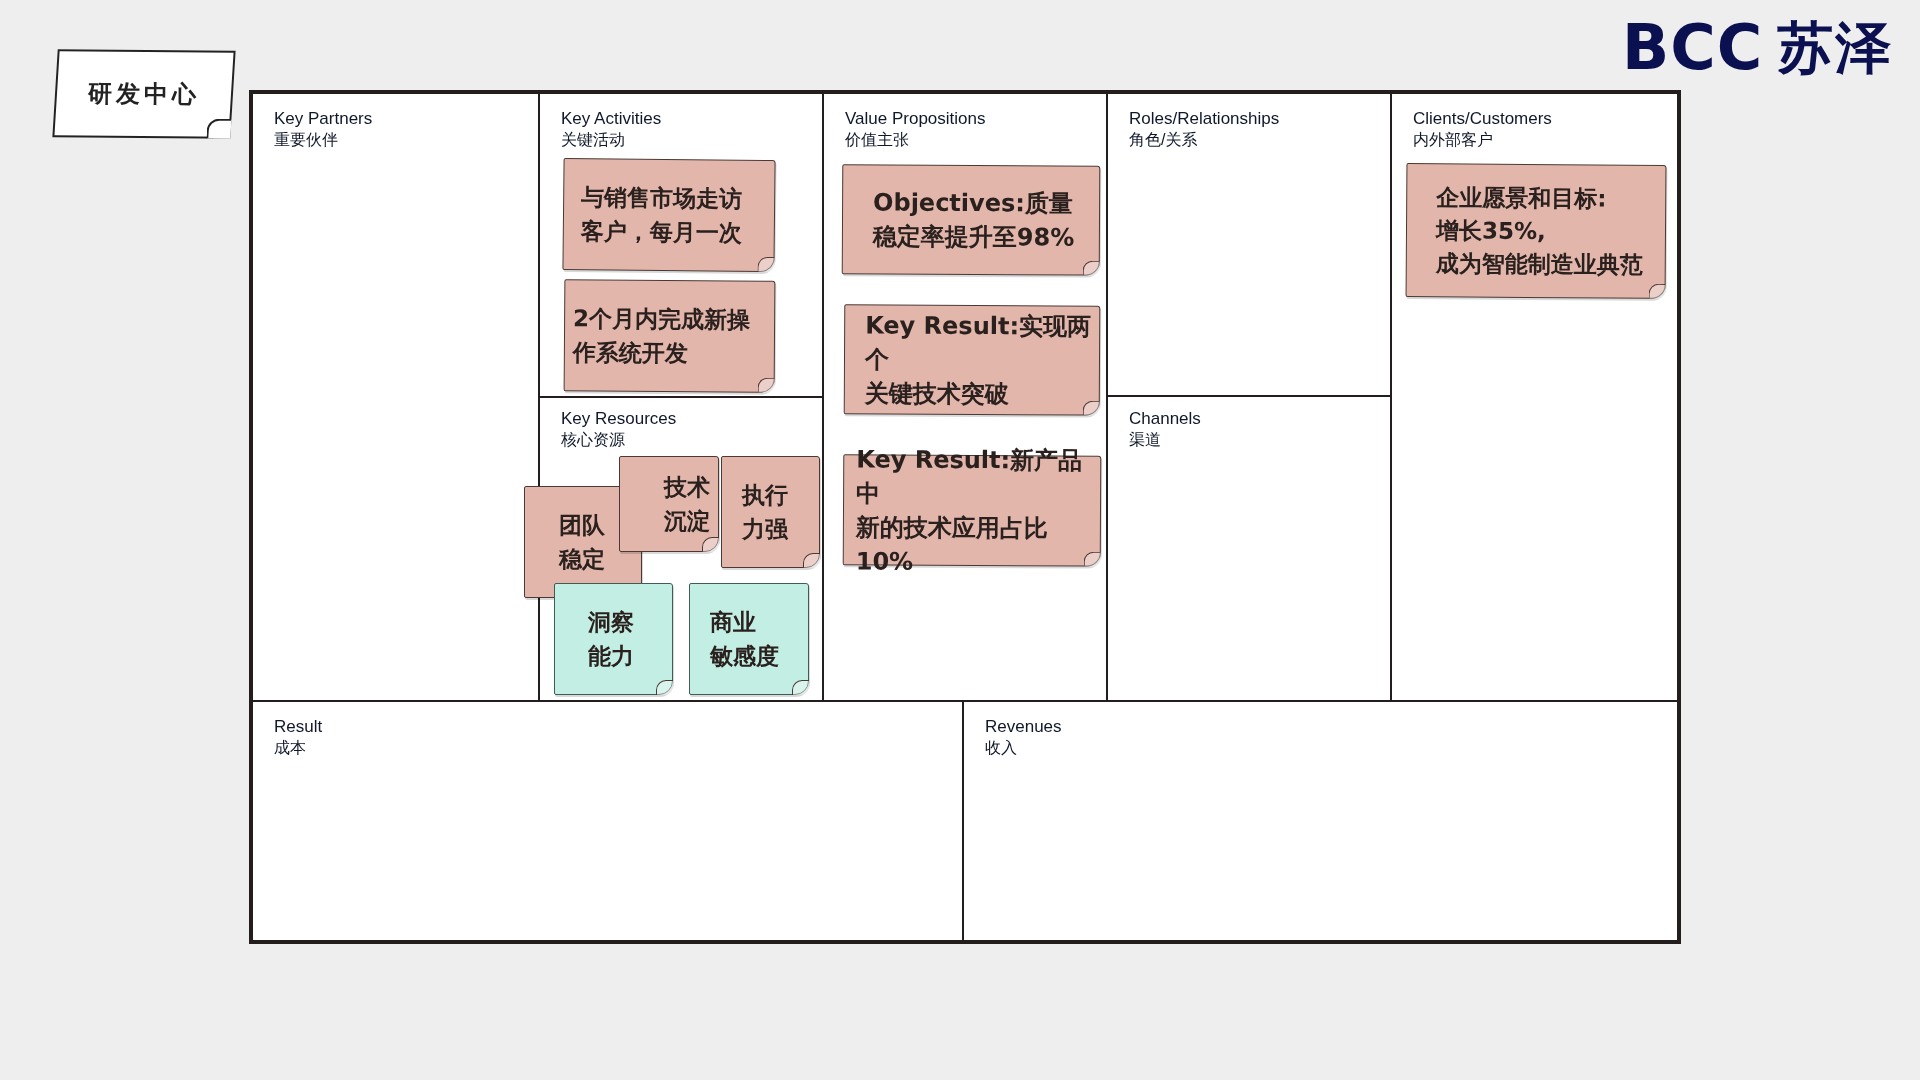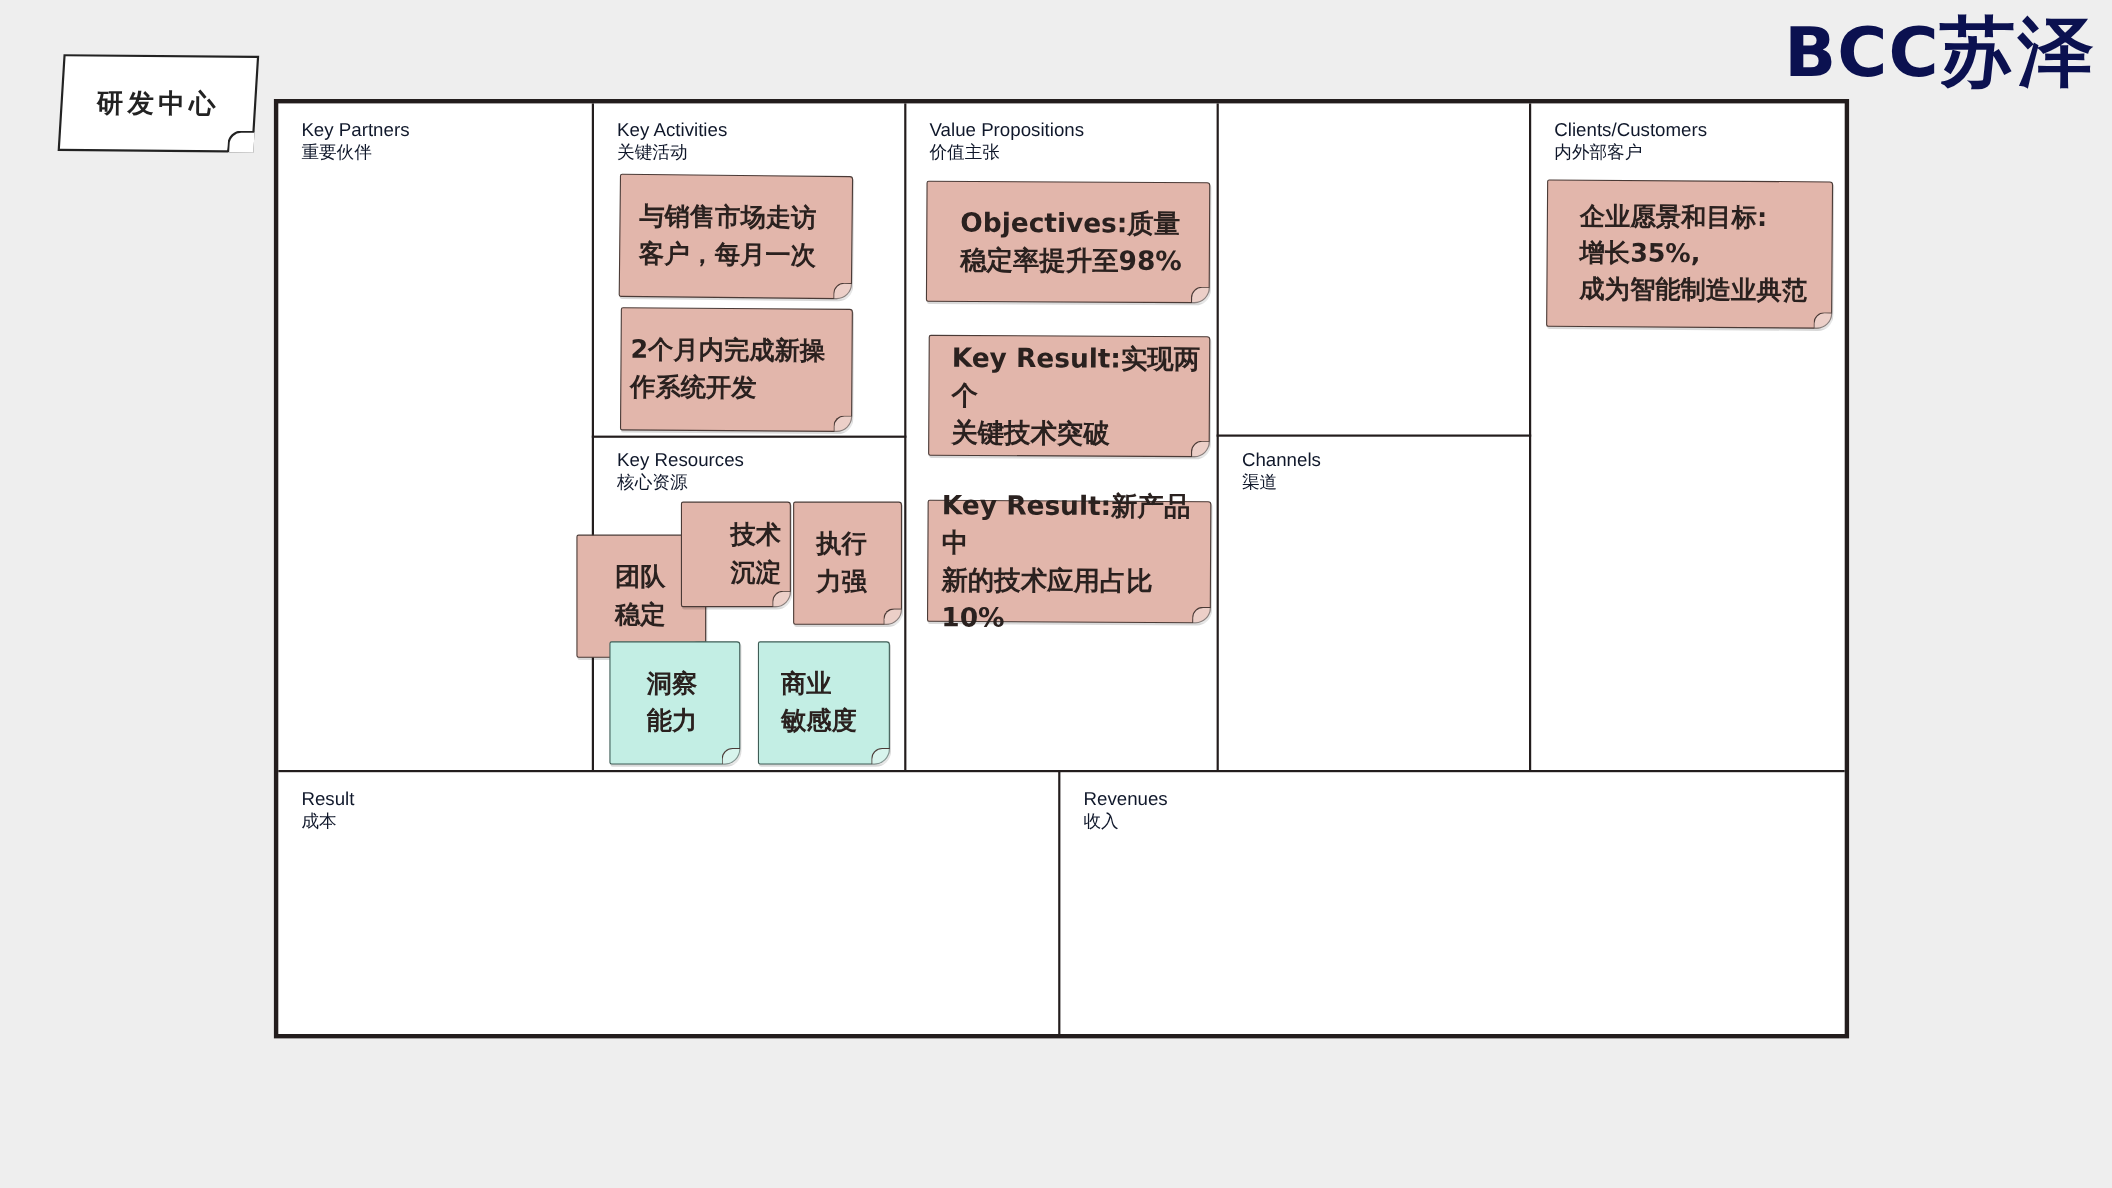--- a/index.html
+++ b/index.html
@@ -27,7 +27,7 @@
   }
   .logo {
     position:absolute; left:1622px; top:18px; height:60px;
-    display:flex; align-items:center; 
+    display:flex; align-items:center; gap:14px;
     color:#0b1150;
   }
   .logo .en { font-family:"DejaVu Sans",sans-serif; font-weight:bold; font-size:62px; letter-spacing:1px; line-height:1; }

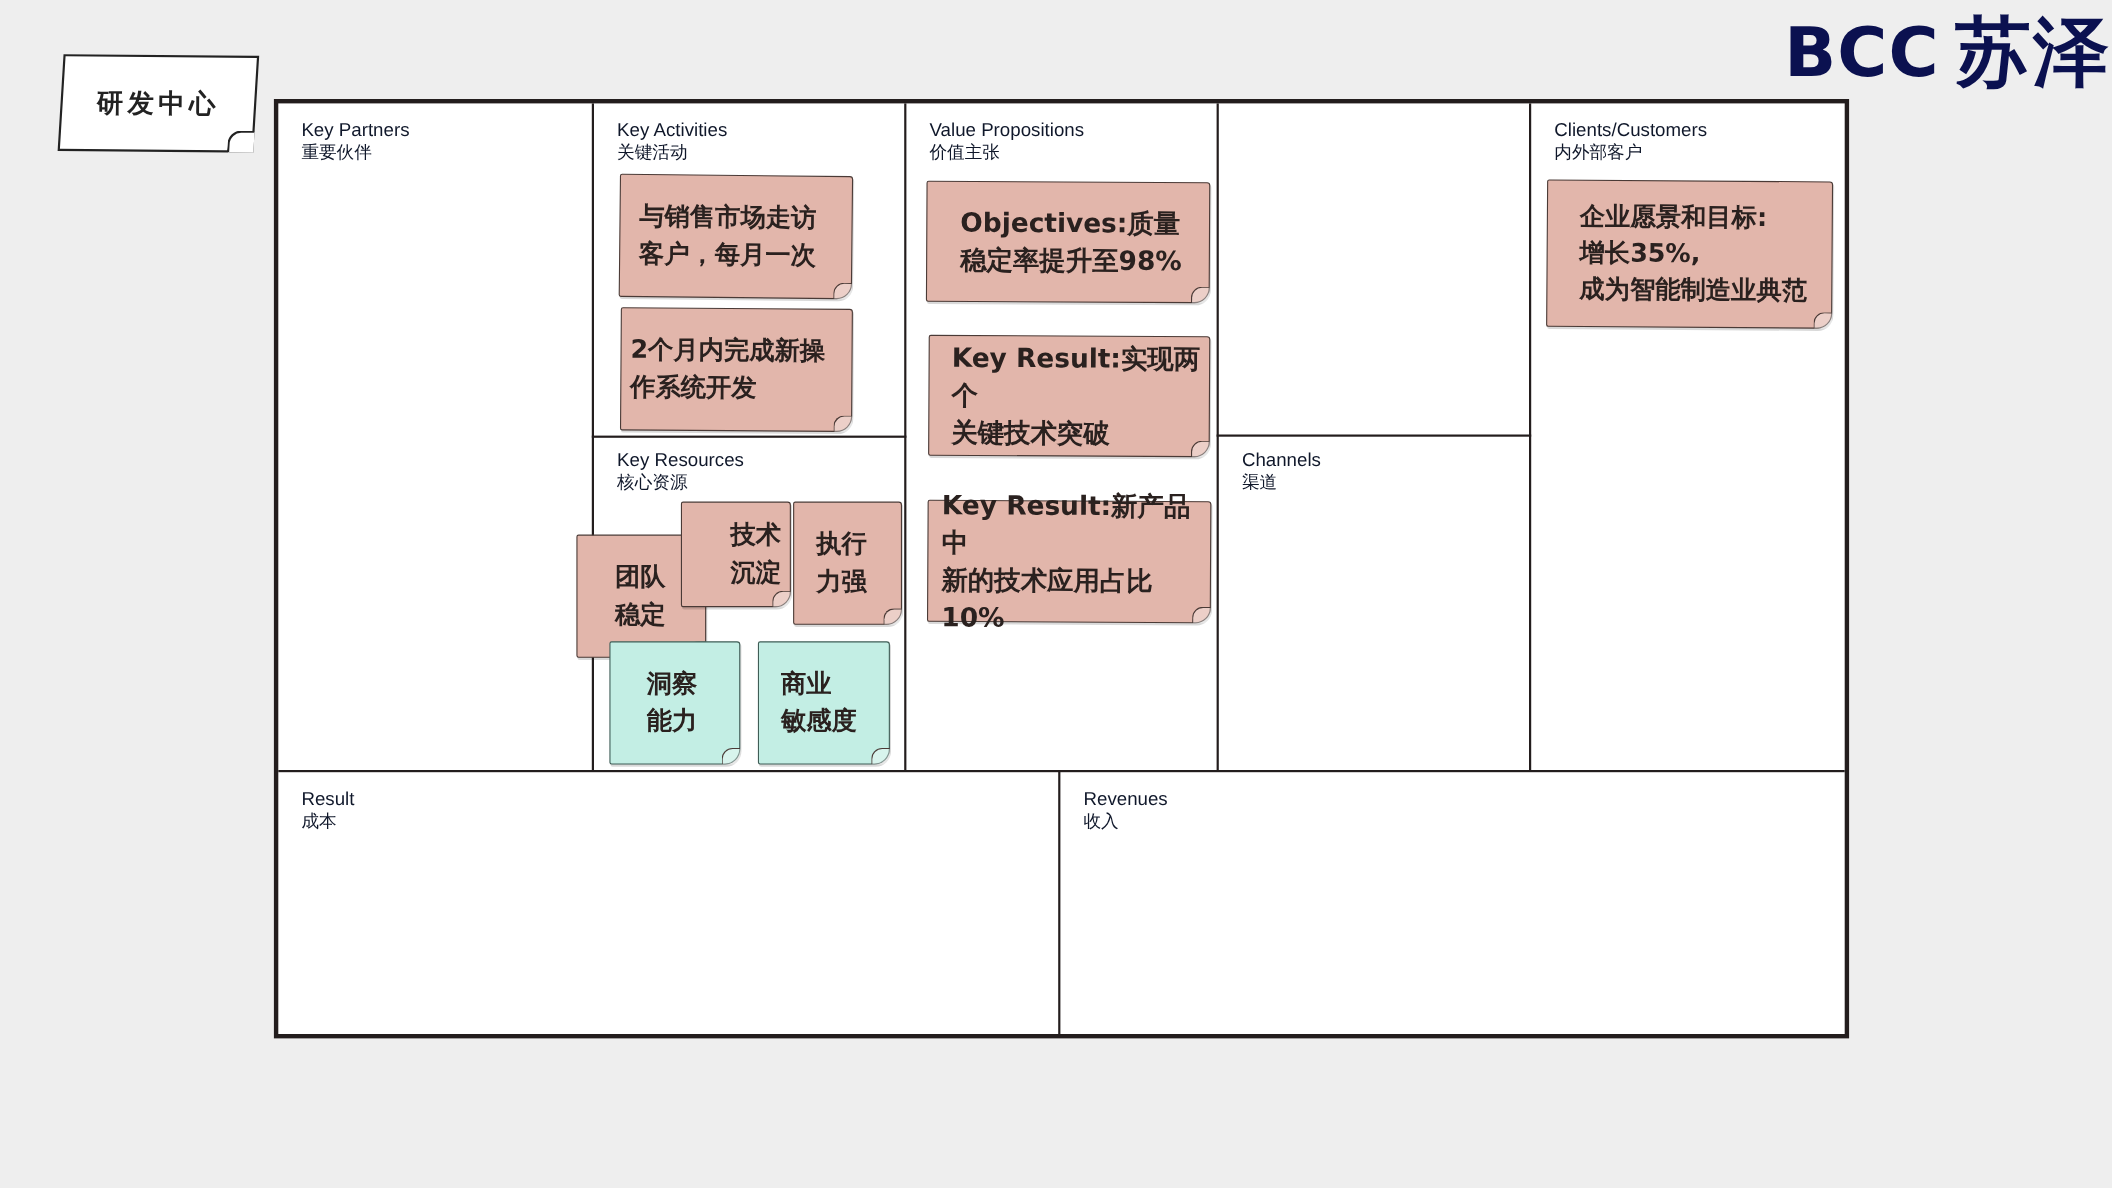--- a/index.html
+++ b/index.html
@@ -31,7 +31,7 @@
     color:#0b1150;
   }
   .logo .en { font-family:"DejaVu Sans",sans-serif; font-weight:bold; font-size:62px; letter-spacing:1px; line-height:1; }
-  .logo .cn { font-weight:bold; font-size:69px; line-height:1; letter-spacing:2px; }
+  .logo .cn { font-weight:bold; font-size:56px; line-height:1; letter-spacing:2px; }
 
   .canvas {
     position:absolute; left:249px; top:90px; width:1432px; height:854px;

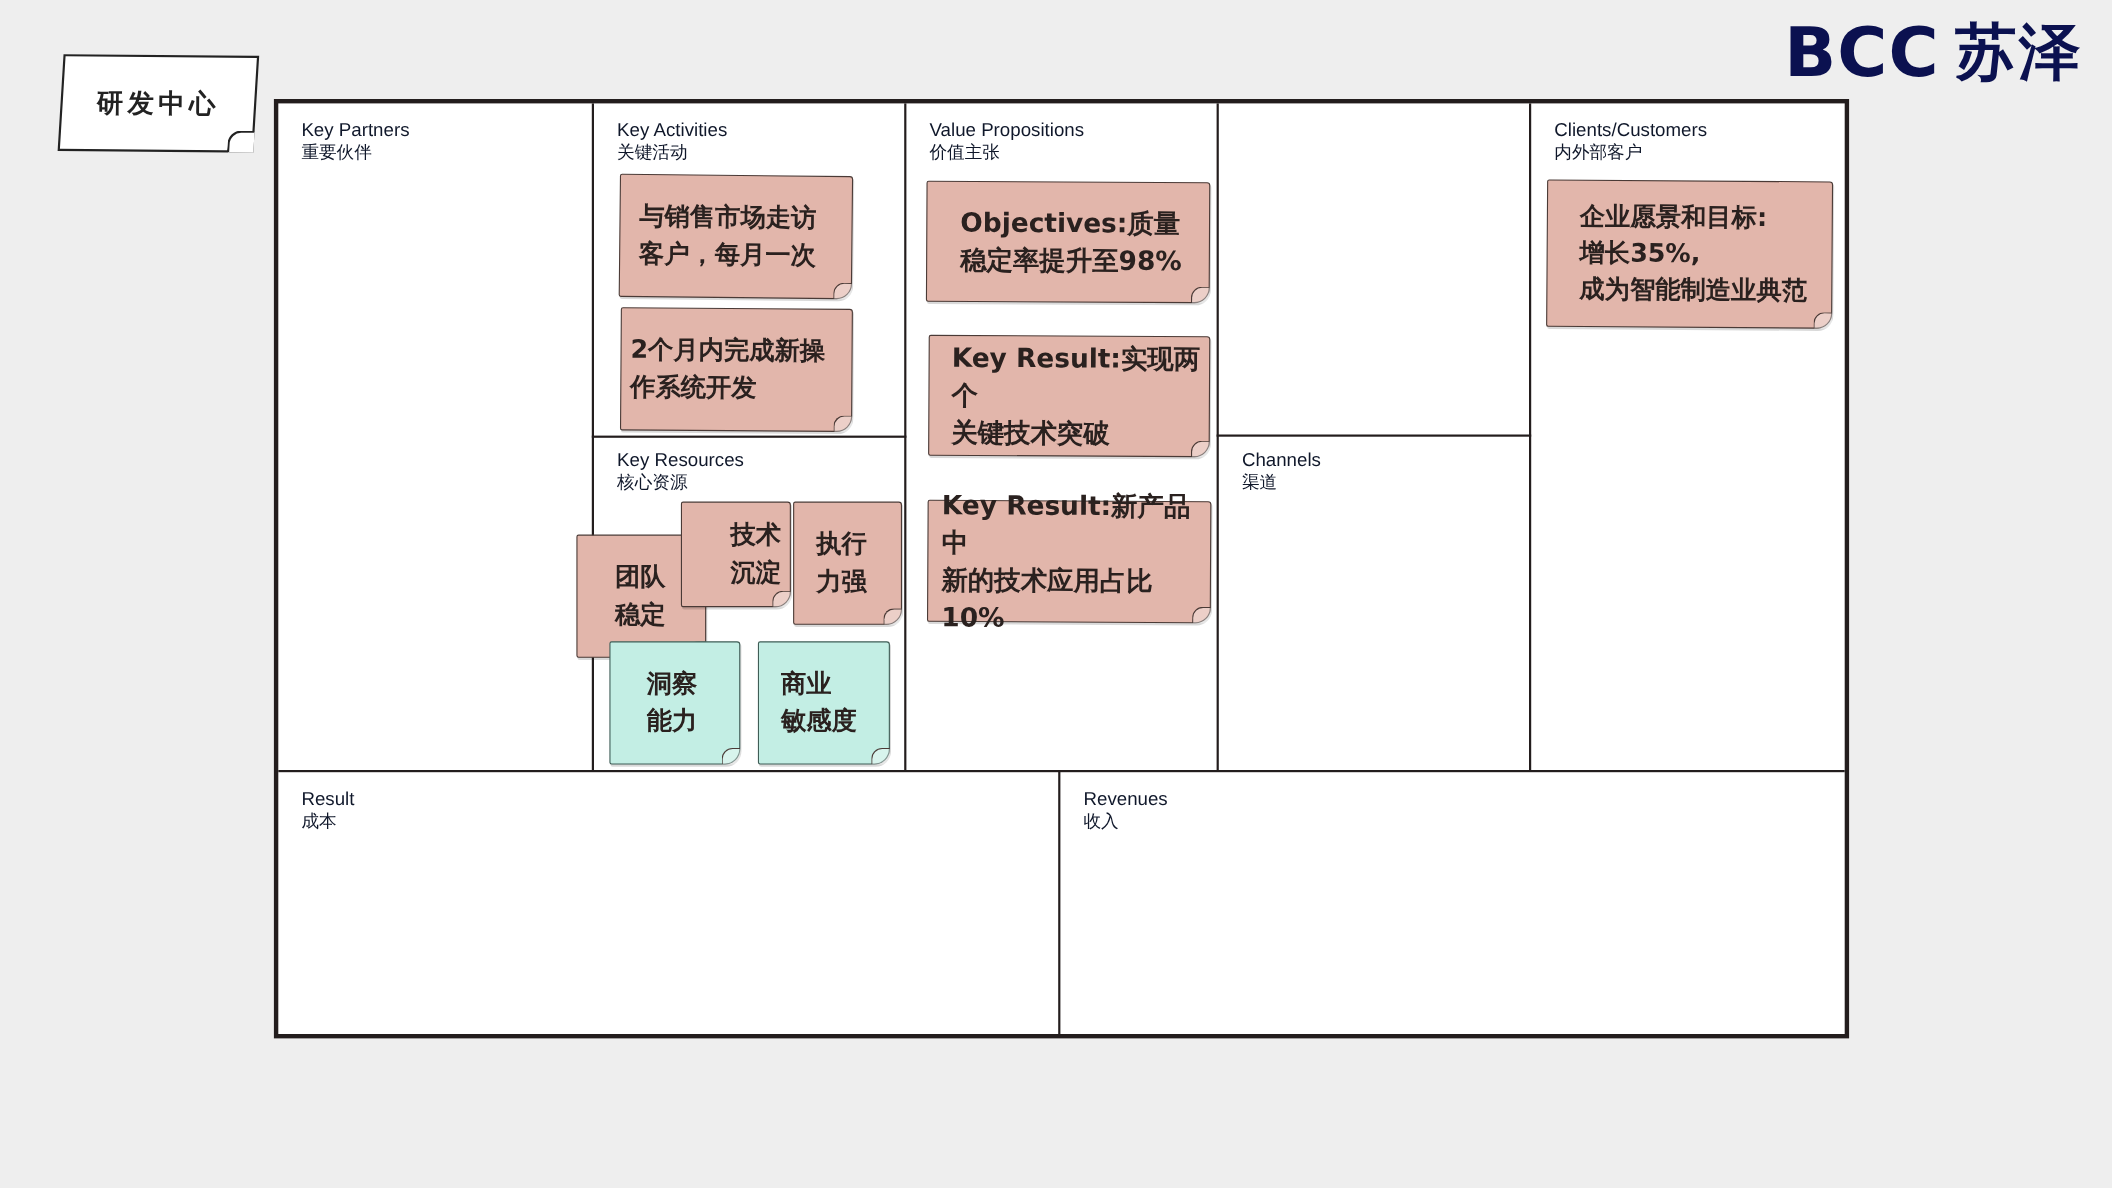--- a/index.html
+++ b/index.html
@@ -152,6 +152,12 @@
 新的技术应用占比10%</span>
   </div>
 
+  <div class="cell" style="left:855px;top:0;width:282px;height:301px;">
+    <div class="label" style="left:21px;top:14px;">
+      <span>Roles/Relationships</span>
+      <span class="cn">角色/关系</span>
+    </div>
+  </div>
 
   <div class="cell" style="left:855px;top:303px;width:282px;height:303px;">
     <div class="label" style="left:21px;top:11px;">

